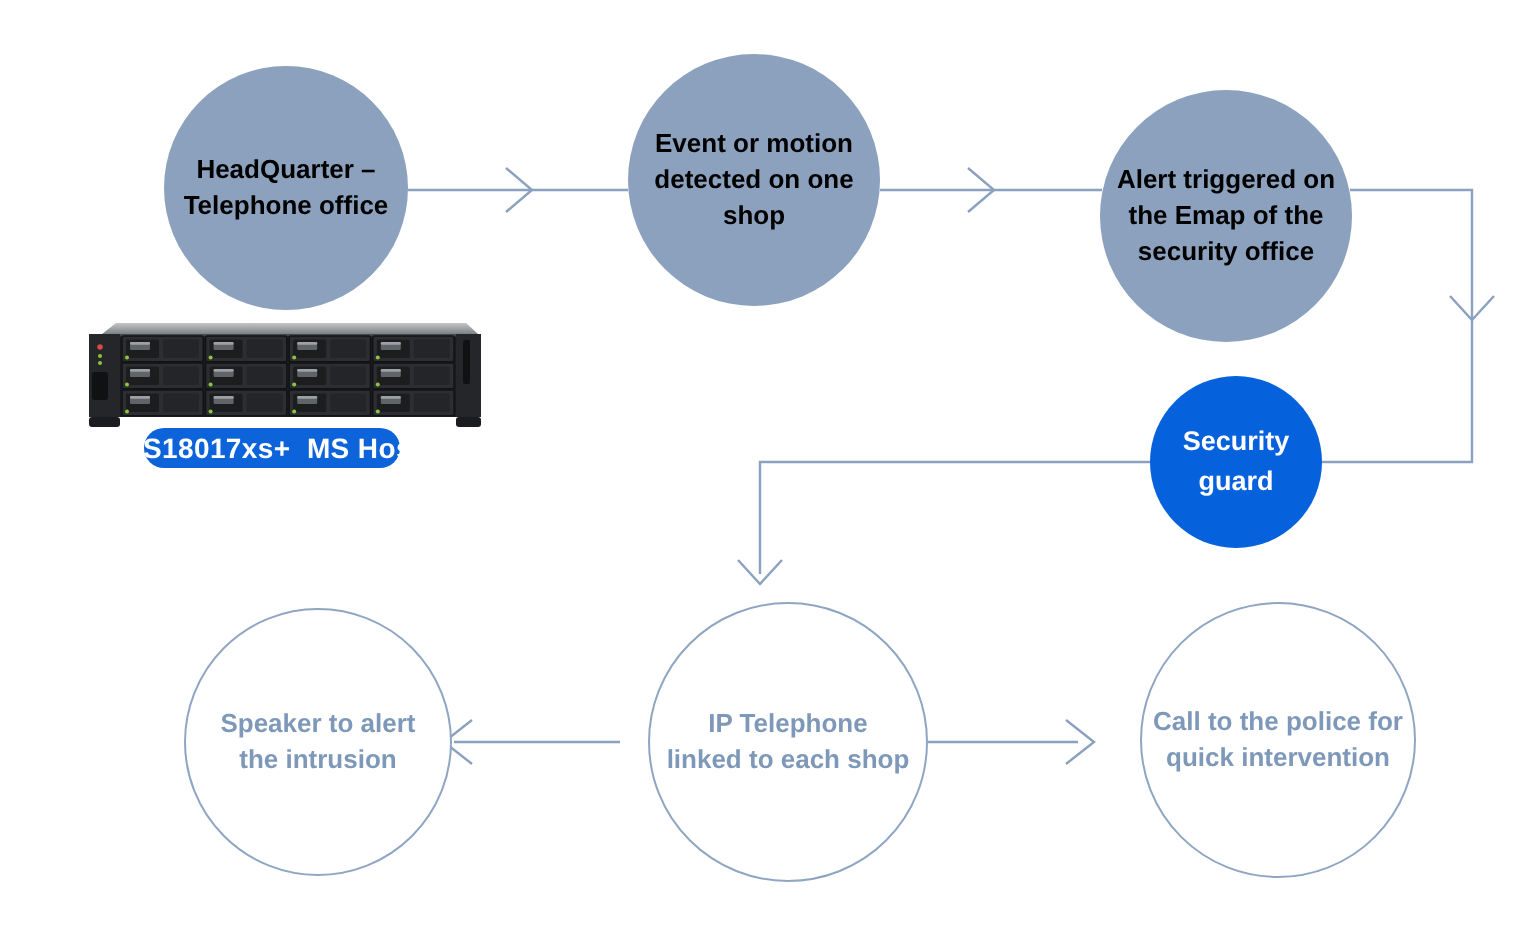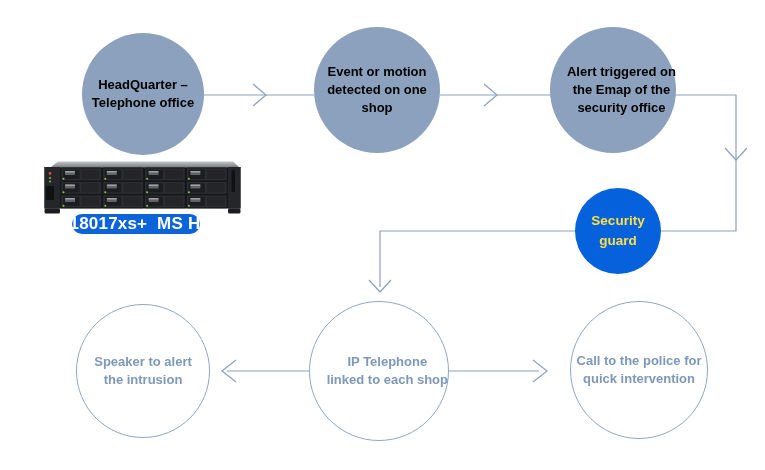--- a/index.html
+++ b/index.html
@@ -153,7 +153,7 @@
 detected on one
 shop</span>
   </div>
-  <div class="node node-gray" style="left:550px;top:27px;width:126px;height:126px;justify-content:flex-end;">
+  <div class="node node-gray" style="left:550px;top:45px;width:126px;height:126px;">
     <span class="node-label">Alert triggered on
 the Emap of the
 security office</span>

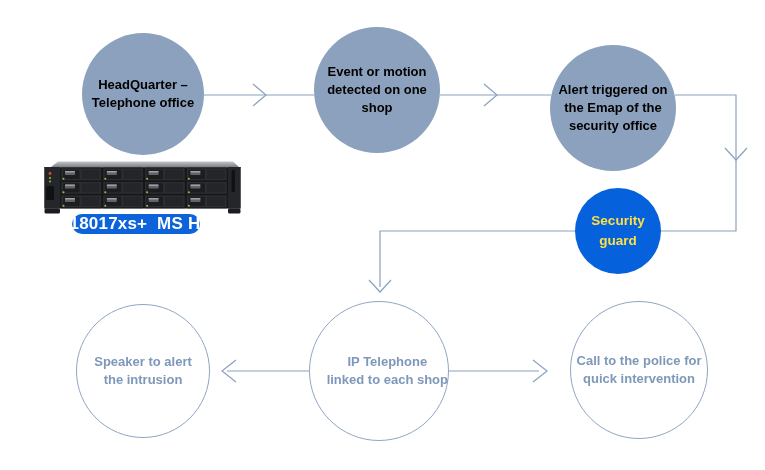--- a/index.html
+++ b/index.html
@@ -21,7 +21,7 @@
   .node-outline .node-label{color:var(--outline-text,#7E98B9);font-size:13px;line-height:1.35;}
   .badge{
     position:absolute;left:72px;top:214px;width:128px;height:20px;border-radius:10px;
-    background:var(--badge-blue,#0C63DA);color:#ffffff;font-size:17px;font-weight:600;
+    background:var(--badge-blue,#0C63DA);color:#ffffff;font-size:14px;font-weight:600;
     display:flex;align-items:center;justify-content:center;white-space:pre;letter-spacing:.2px;
   }
   .lines-svg,.server-svg{position:absolute;}

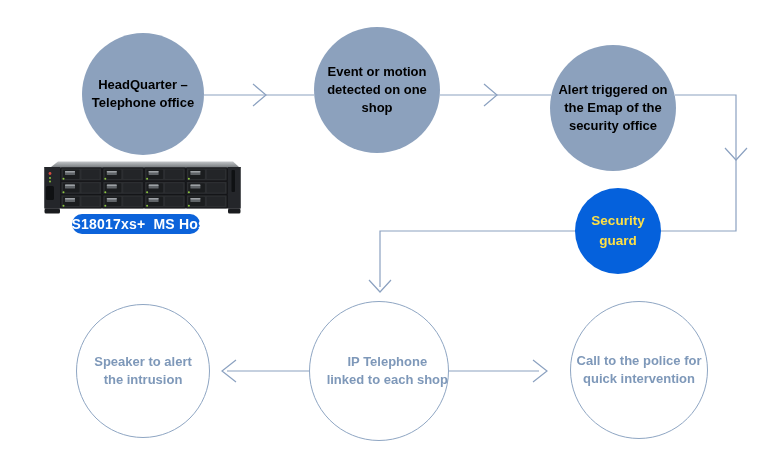--- a/index.html
+++ b/index.html
@@ -16,7 +16,7 @@
   .node-gray{background:var(--node-gray,#8CA1BD);}
   .node-gray .node-label{color:#000000;font-size:13px;line-height:1.38;}
   .node-blue{background:var(--node-blue,#0561DC);}
-  .node-blue .node-label{color:#fde047;font-size:13.5px;line-height:1.5;}
+  .node-blue .node-label{color:#ffffff;font-size:13.5px;line-height:1.5;}
   .node-outline{background:#ffffff;border:1px solid var(--outline,#8FA6C3);}
   .node-outline .node-label{color:var(--outline-text,#7E98B9);font-size:13px;line-height:1.35;}
   .badge{

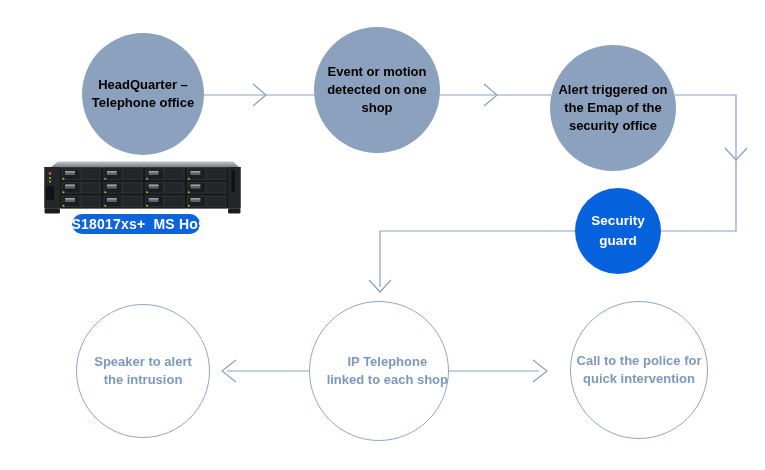--- a/index.html
+++ b/index.html
@@ -164,7 +164,7 @@
 guard</span>
   </div>
 
-  <div class="node node-outline" style="left:76px;top:304px;width:134px;height:134px;">
+  <div class="node node-outline" style="left:92px;top:304px;width:134px;height:134px;">
     <span class="node-label">Speaker to alert
 the intrusion</span>
   </div>

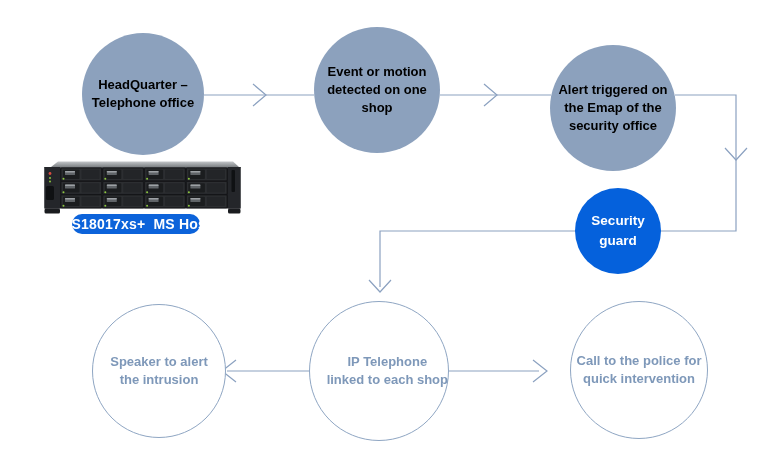--- a/index.html
+++ b/index.html
@@ -168,7 +168,7 @@
     <span class="node-label">Speaker to alert
 the intrusion</span>
   </div>
-  <div class="node node-outline" style="left:309px;top:301px;width:140px;height:140px;justify-content:flex-end;">
+  <div class="node node-outline" style="left:324px;top:301px;width:140px;height:140px;">
     <span class="node-label">IP Telephone
 linked to each shop</span>
   </div>

